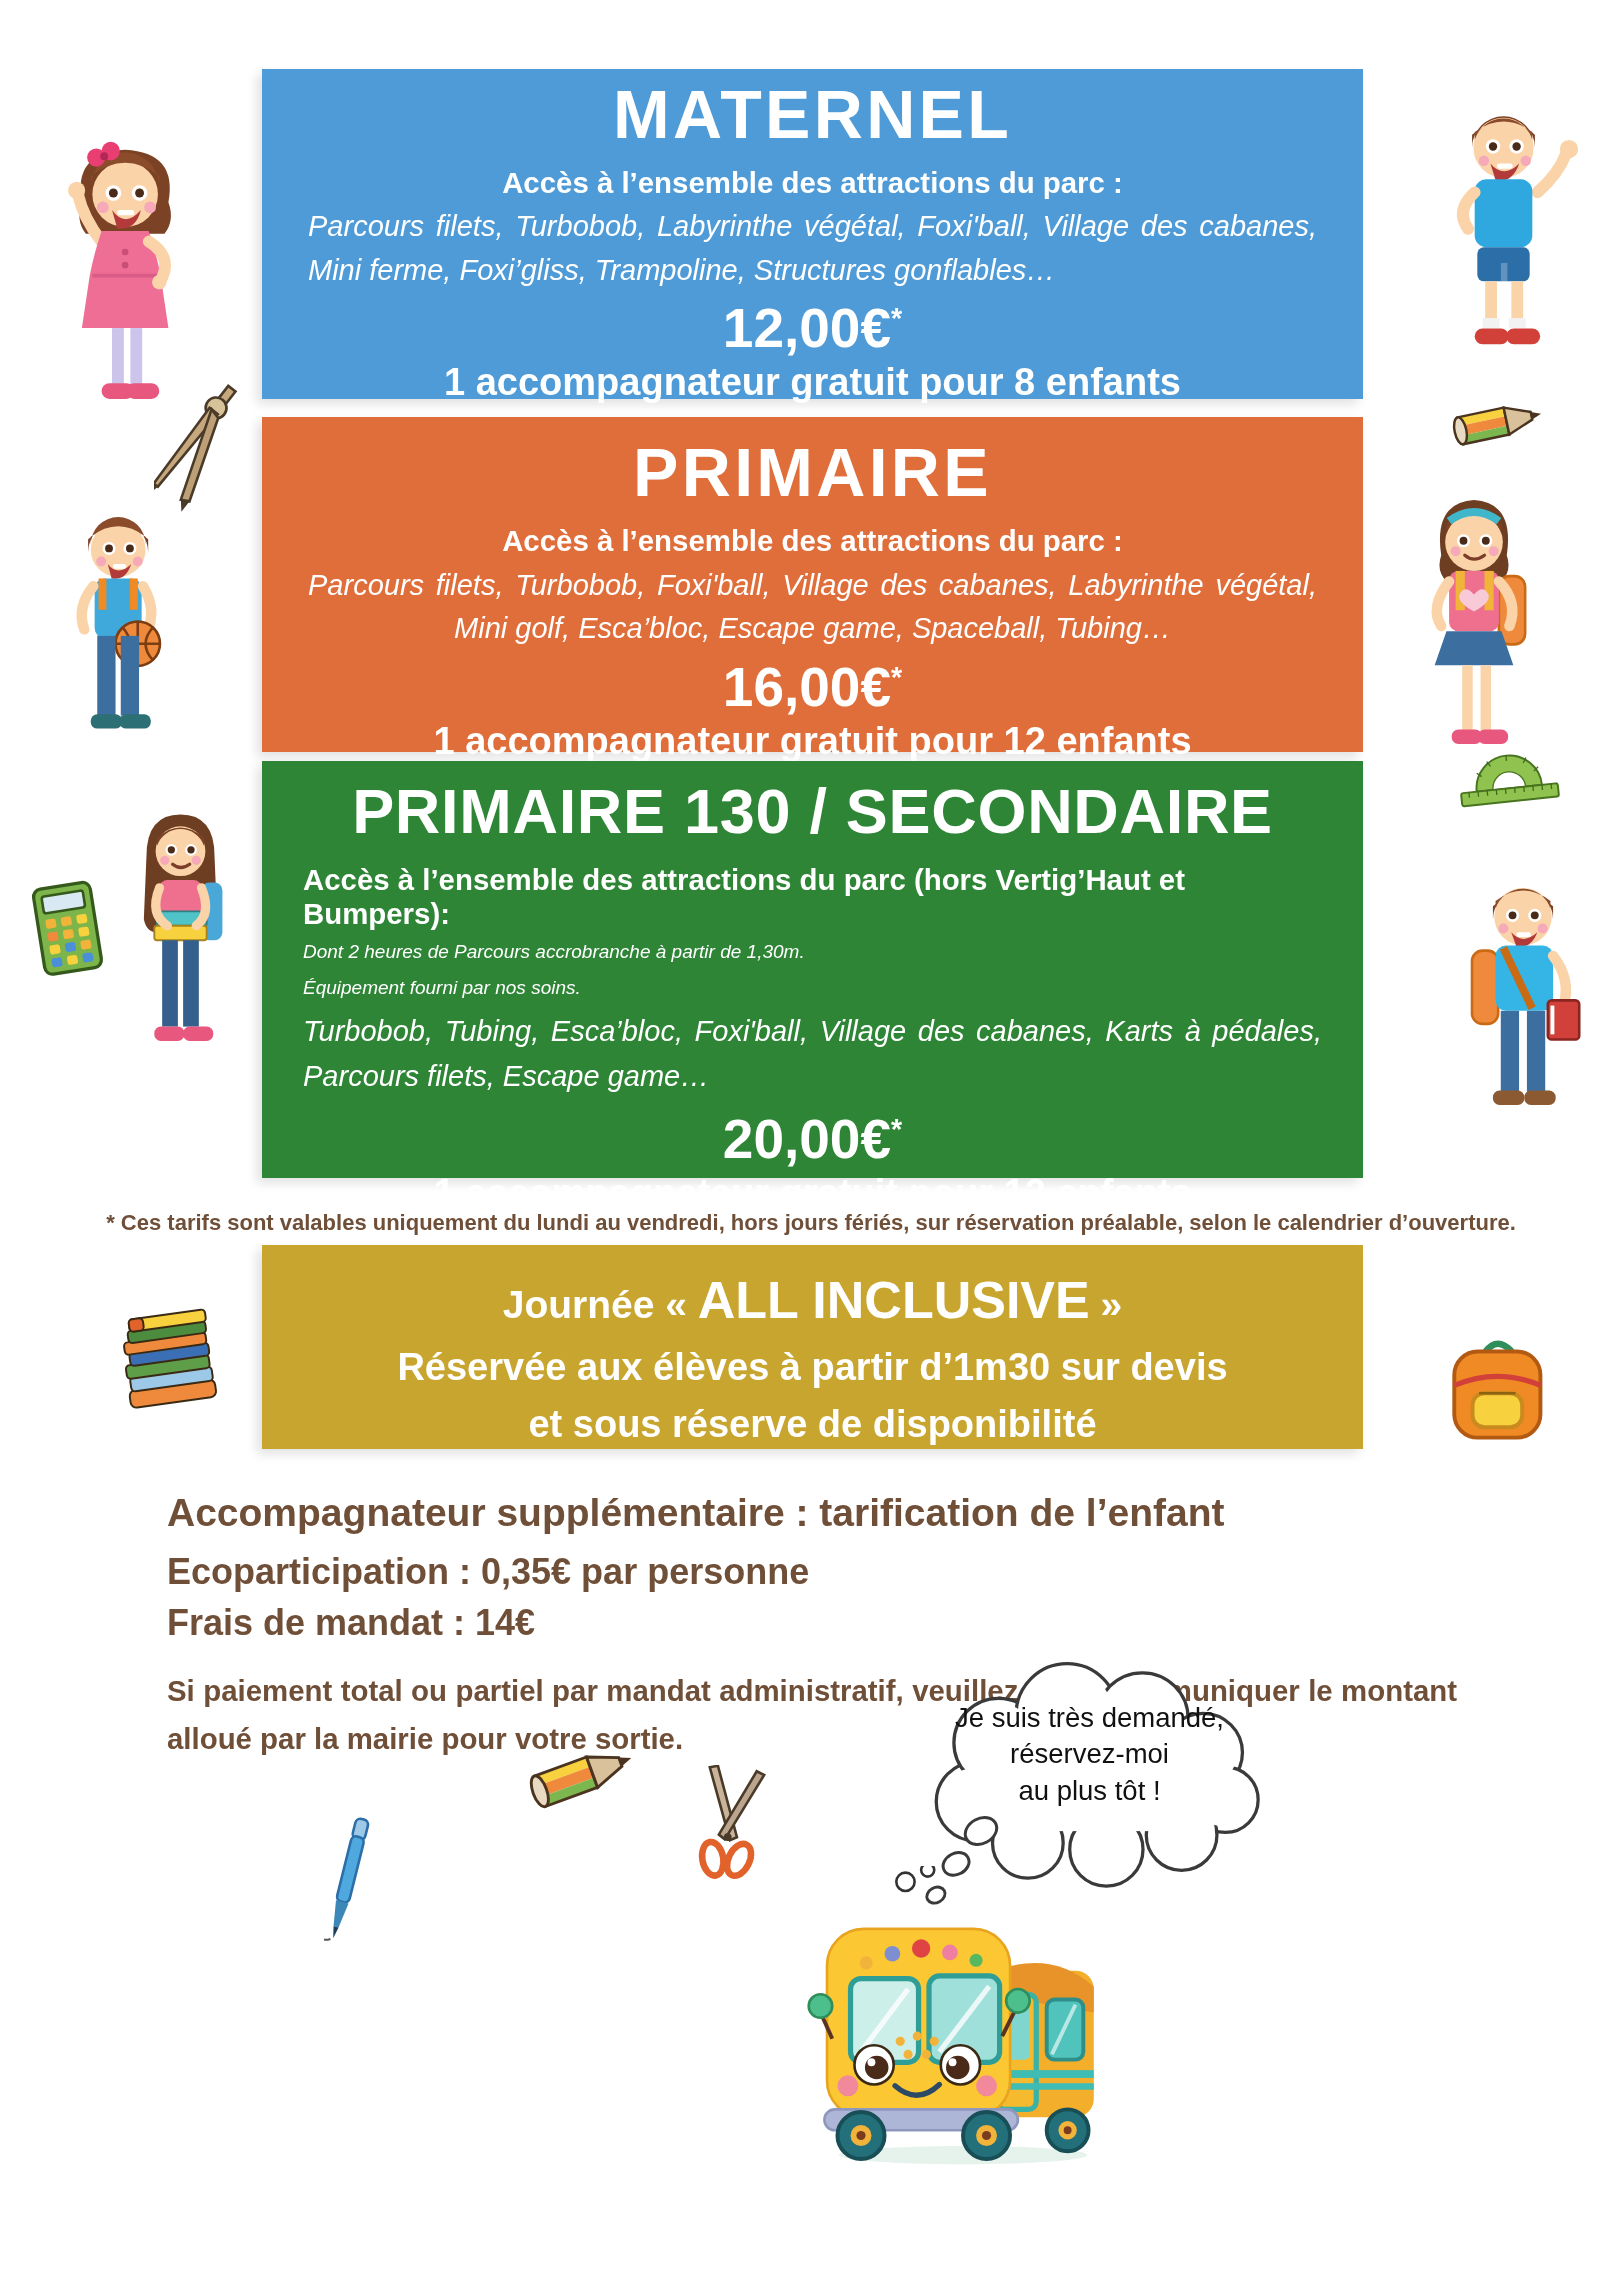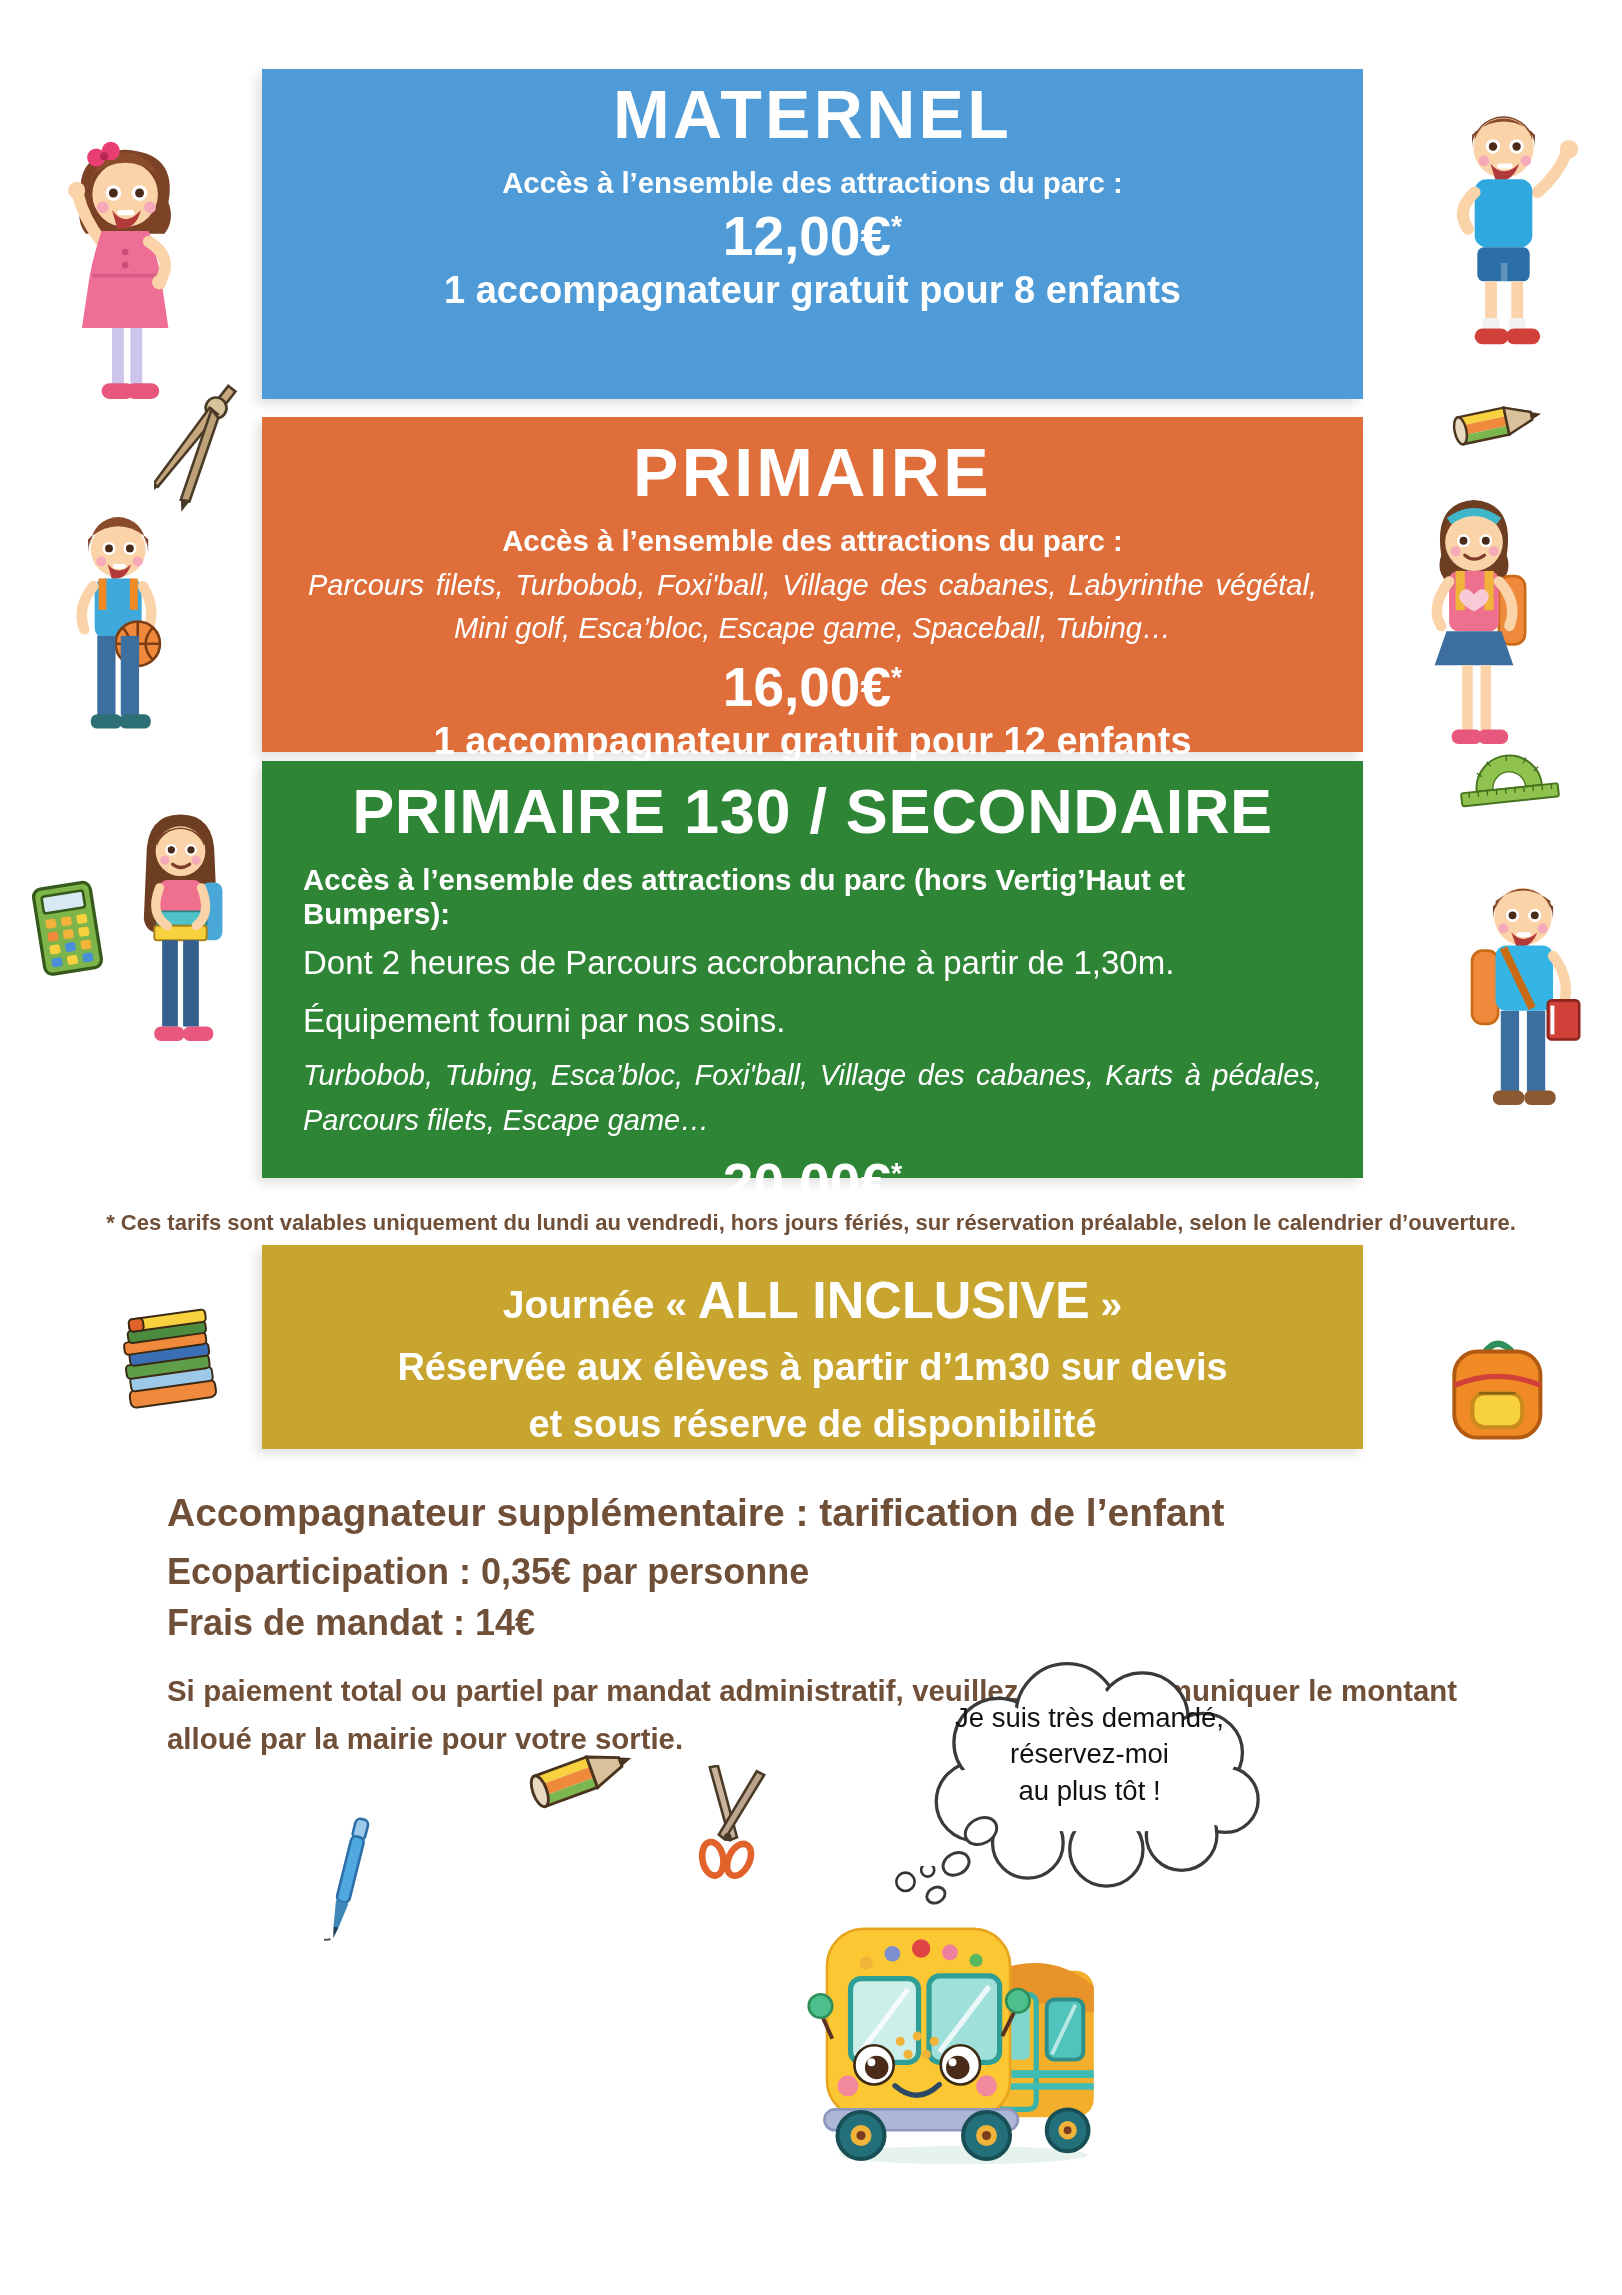--- a/index.html
+++ b/index.html
@@ -68,6 +68,7 @@
   <section class="block blue">
     <h1>MATERNEL</h1>
     <p class="subhead">Accès à l’ensemble des attractions du parc :</p>
+    <p class="attractions">Parcours filets, Turbobob, Labyrinthe végétal, Foxi'ball, Village des cabanes, Mini ferme, Foxi’gliss, Trampoline, Structures gonflables…</p>
     <p class="price"><span>12,00€</span><sup>*</sup></p>
     <p class="companion">1 accompagnateur gratuit pour 8 enfants</p>
   </section>

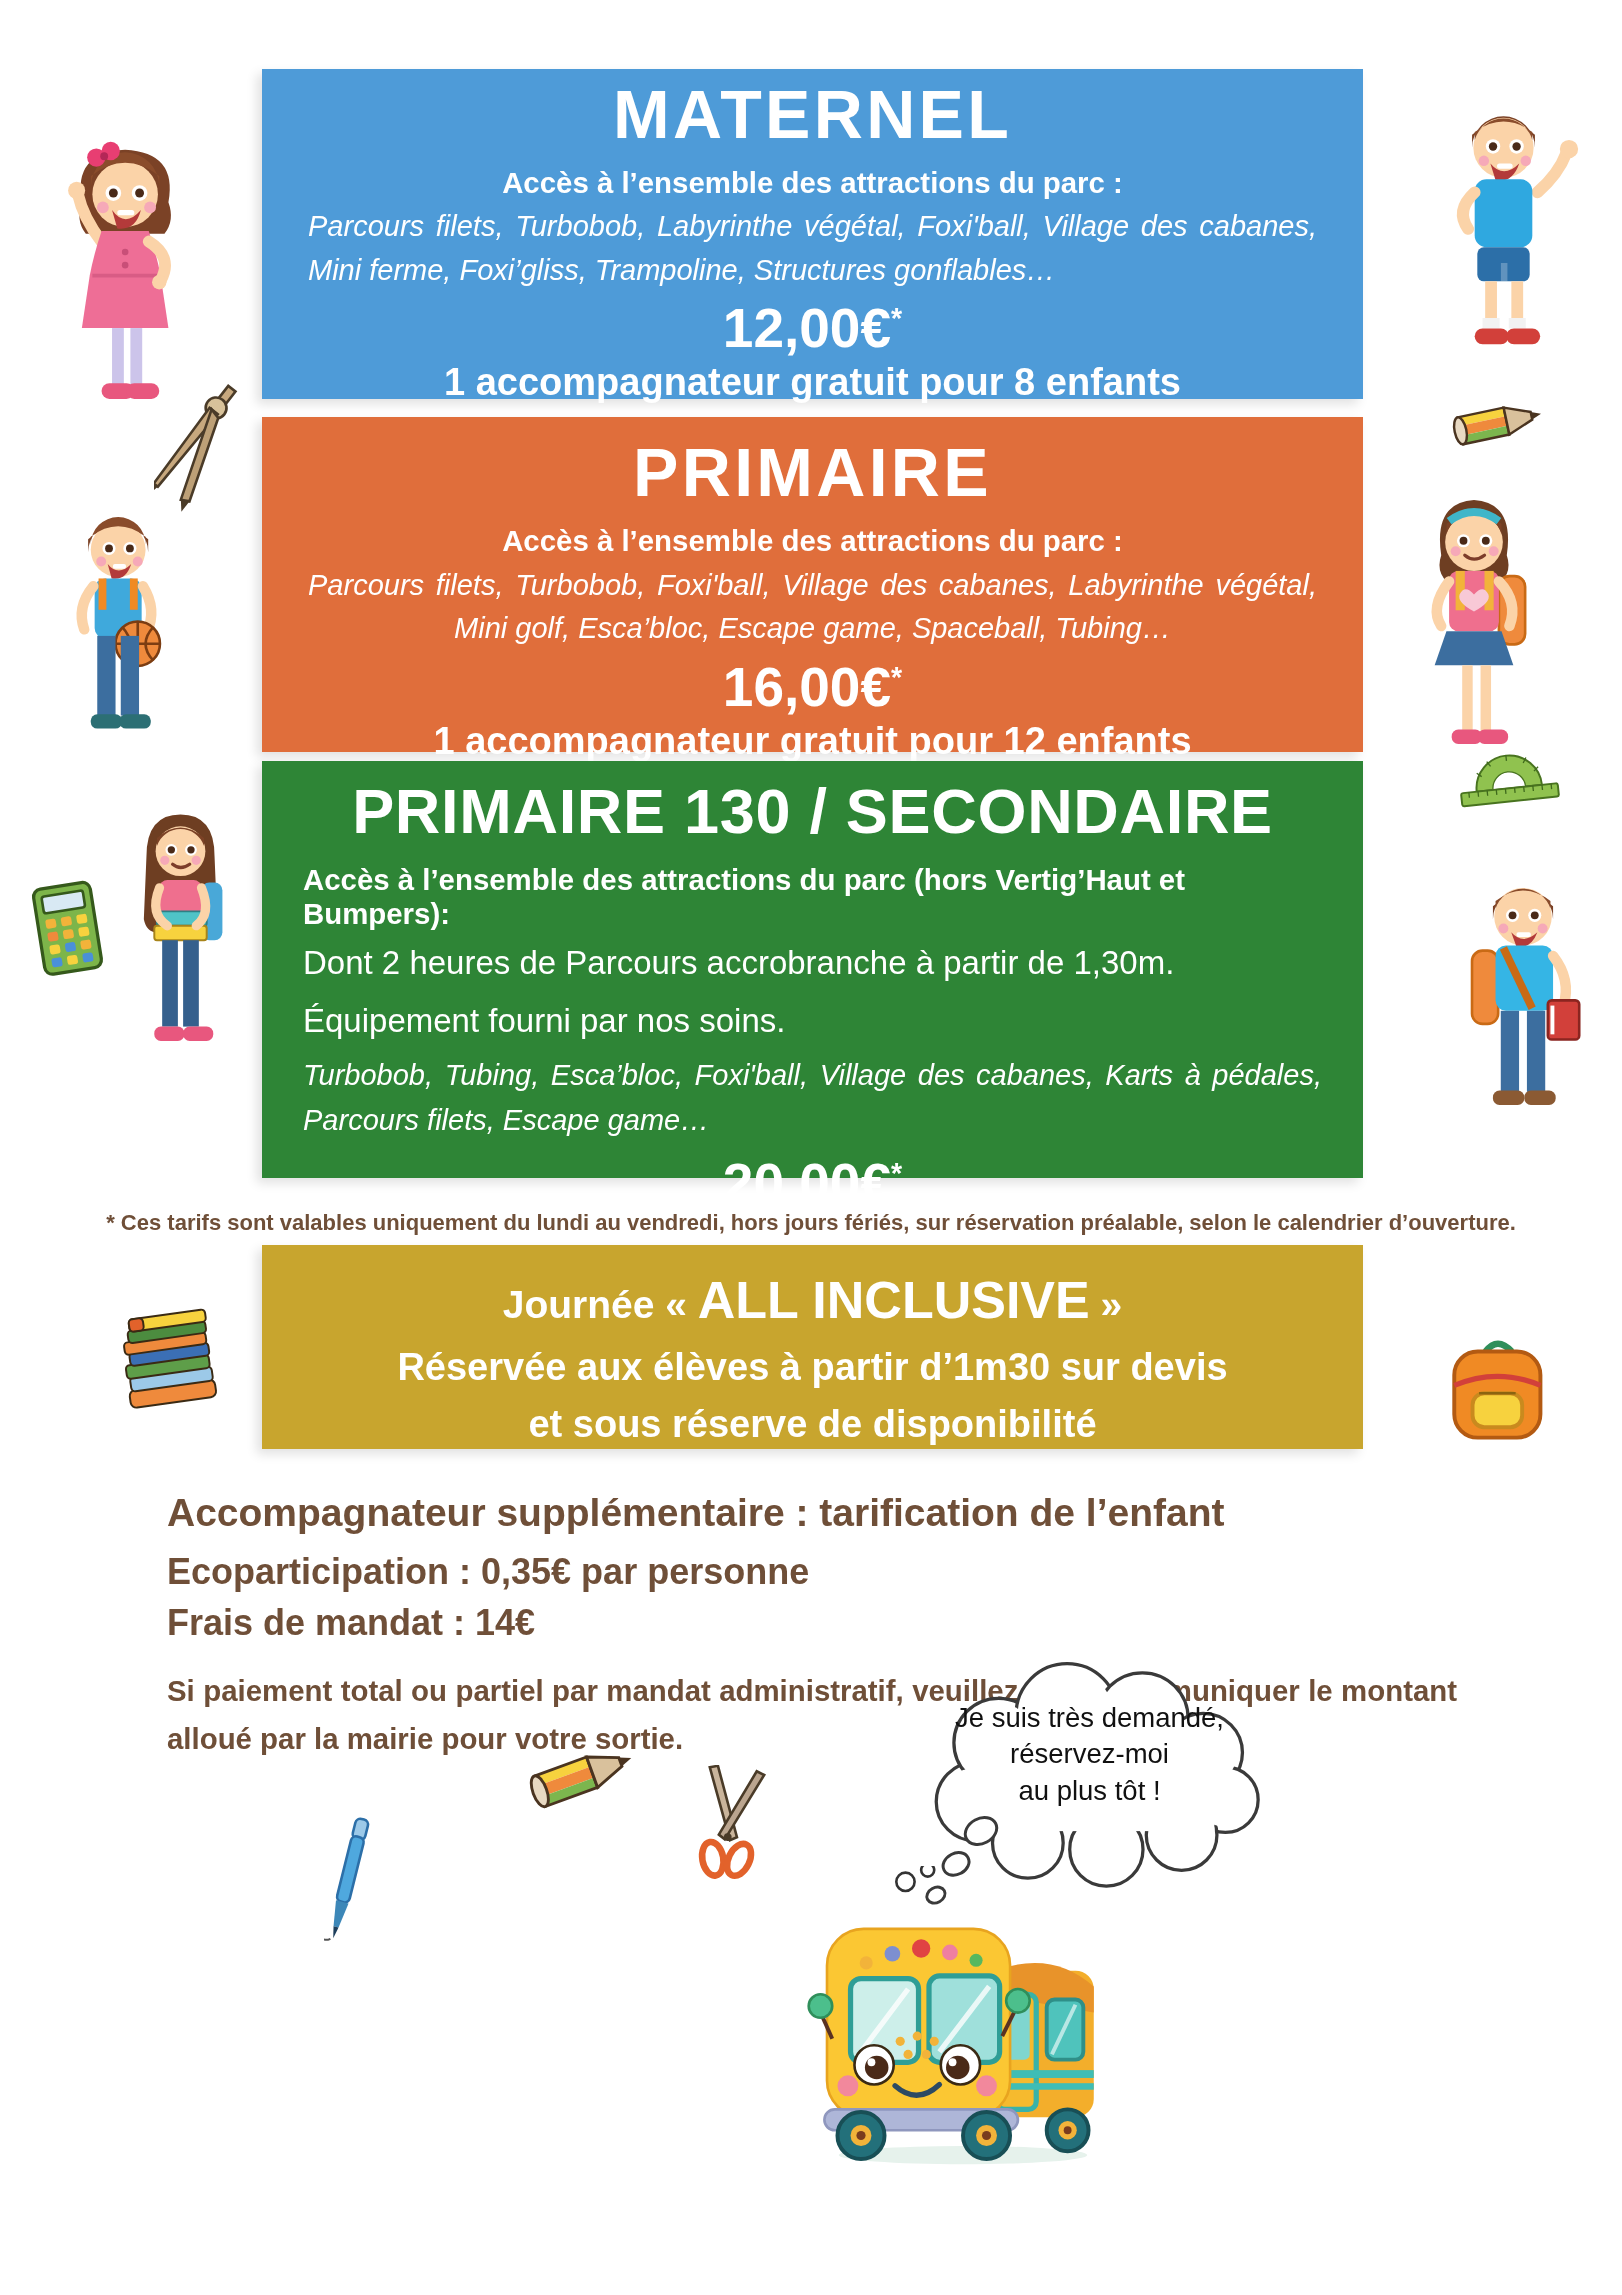--- a/index.html
+++ b/index.html
@@ -22,7 +22,7 @@
   .attractions{margin:5.2px 46px 0;font-size:29px;line-height:1.5;font-style:italic;
                text-align:justify;}
   .attractions.center-last{text-align-last:center;}
-  .block.green .gline{margin:6.5px 0 0;font-size:33px;line-height:1.55;}
+  .block.green .gline{margin:6.5px 0 0;font-size:19px;line-height:1.55;font-style:italic;}
   .block.green .glist{margin:6.5px 0 0;font-size:29px;line-height:1.55;font-style:italic;
                       text-align:justify;}
   .price{margin:9.2px 0 0;font-size:55px;font-weight:bold;line-height:1;}

